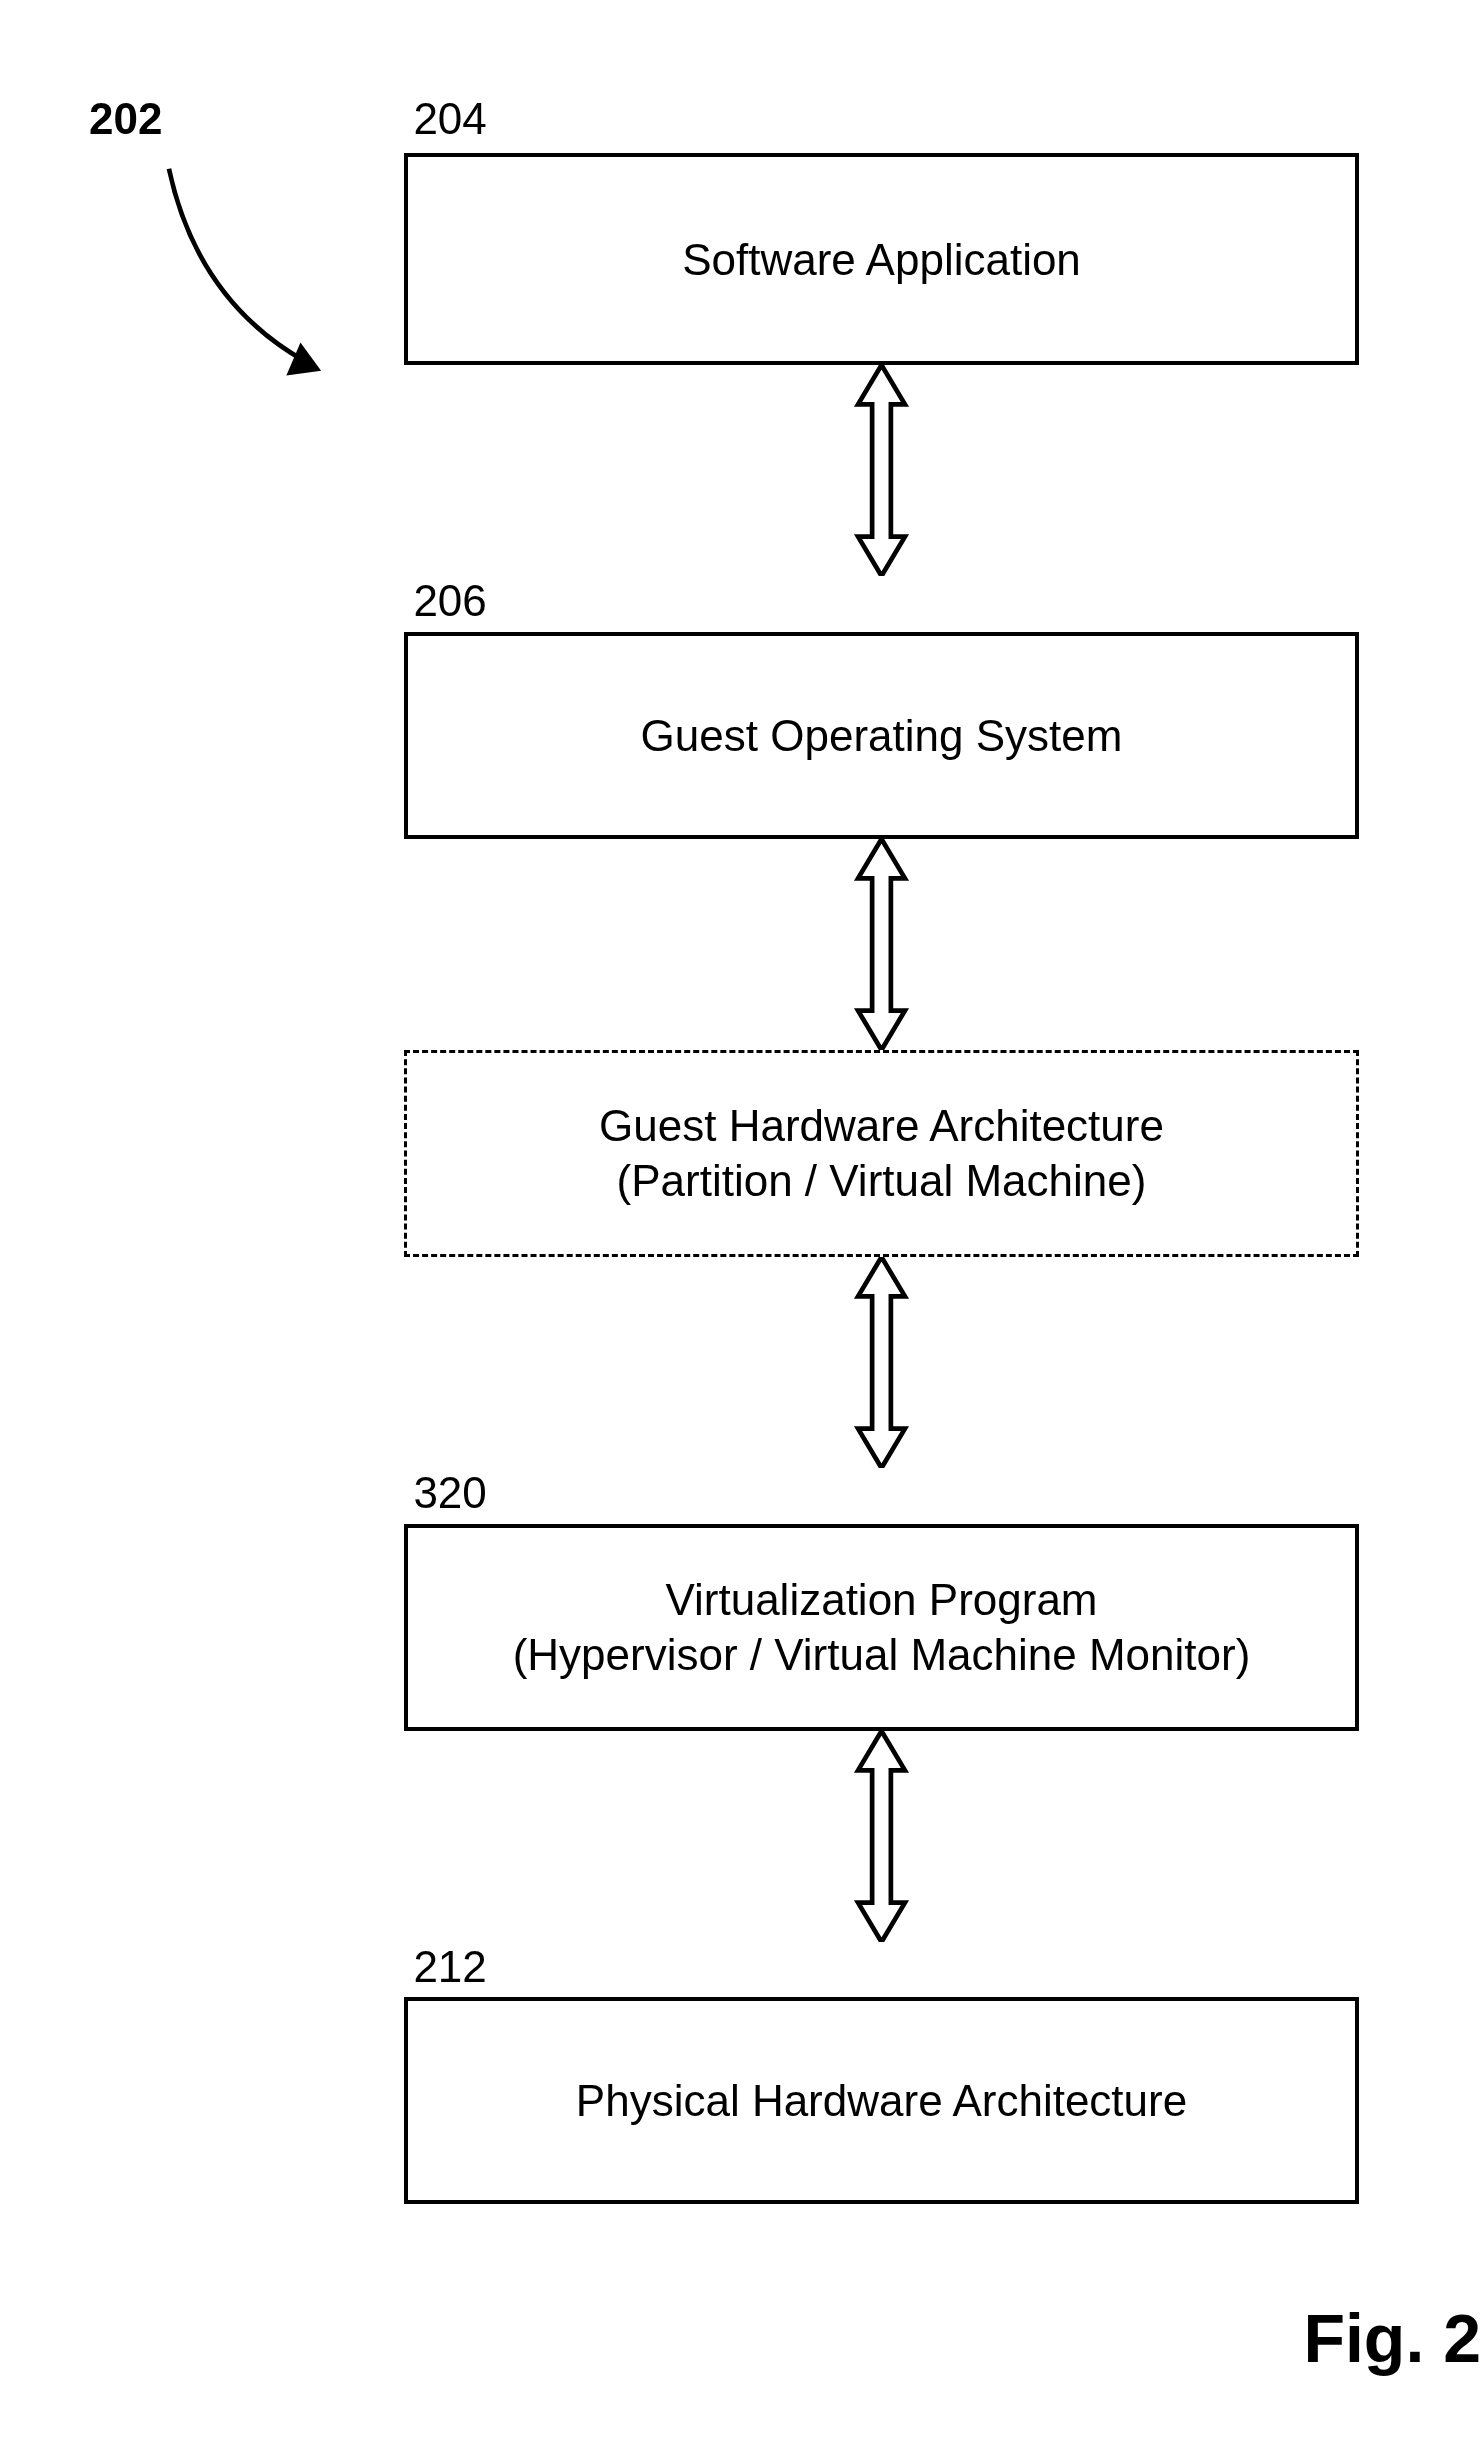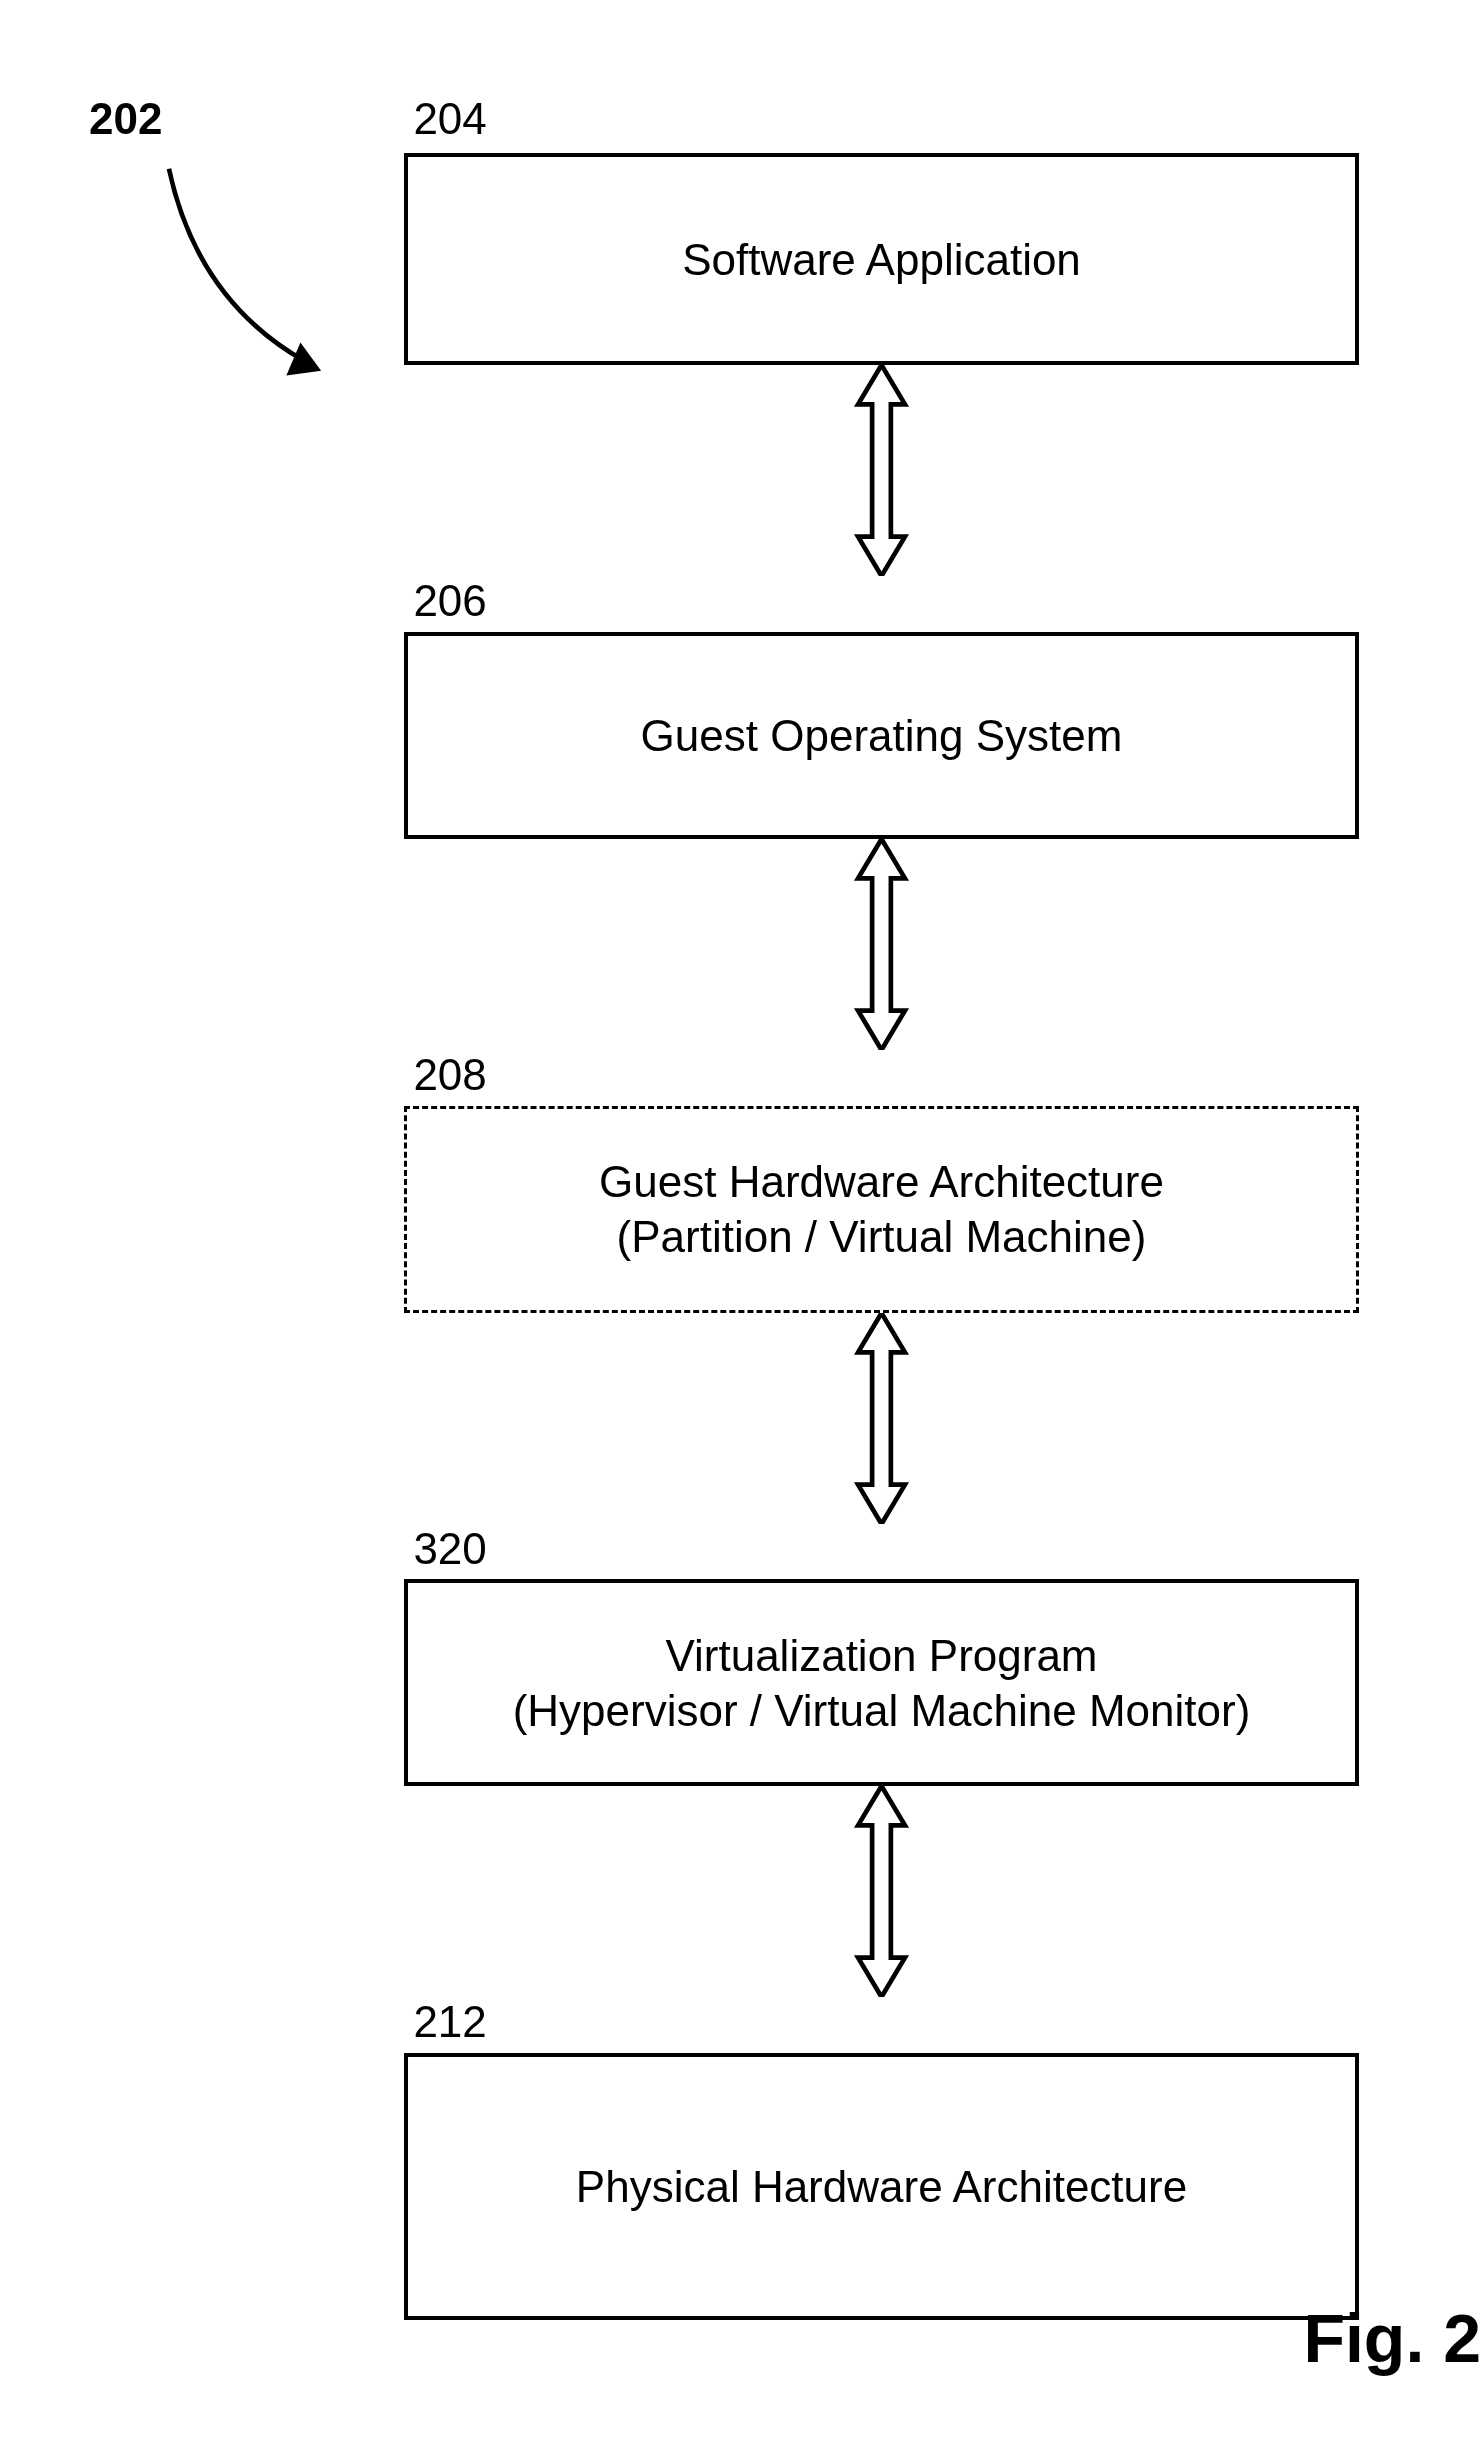--- a/index.html
+++ b/index.html
@@ -121,7 +121,6 @@
       </svg>
     </div>
 
-    <div class="ref-label">208</div>
     <div class="box dashed" style="height:207px;">
       <span>Guest Hardware Architecture</span>
       <span>(Partition / Virtual Machine)</span>

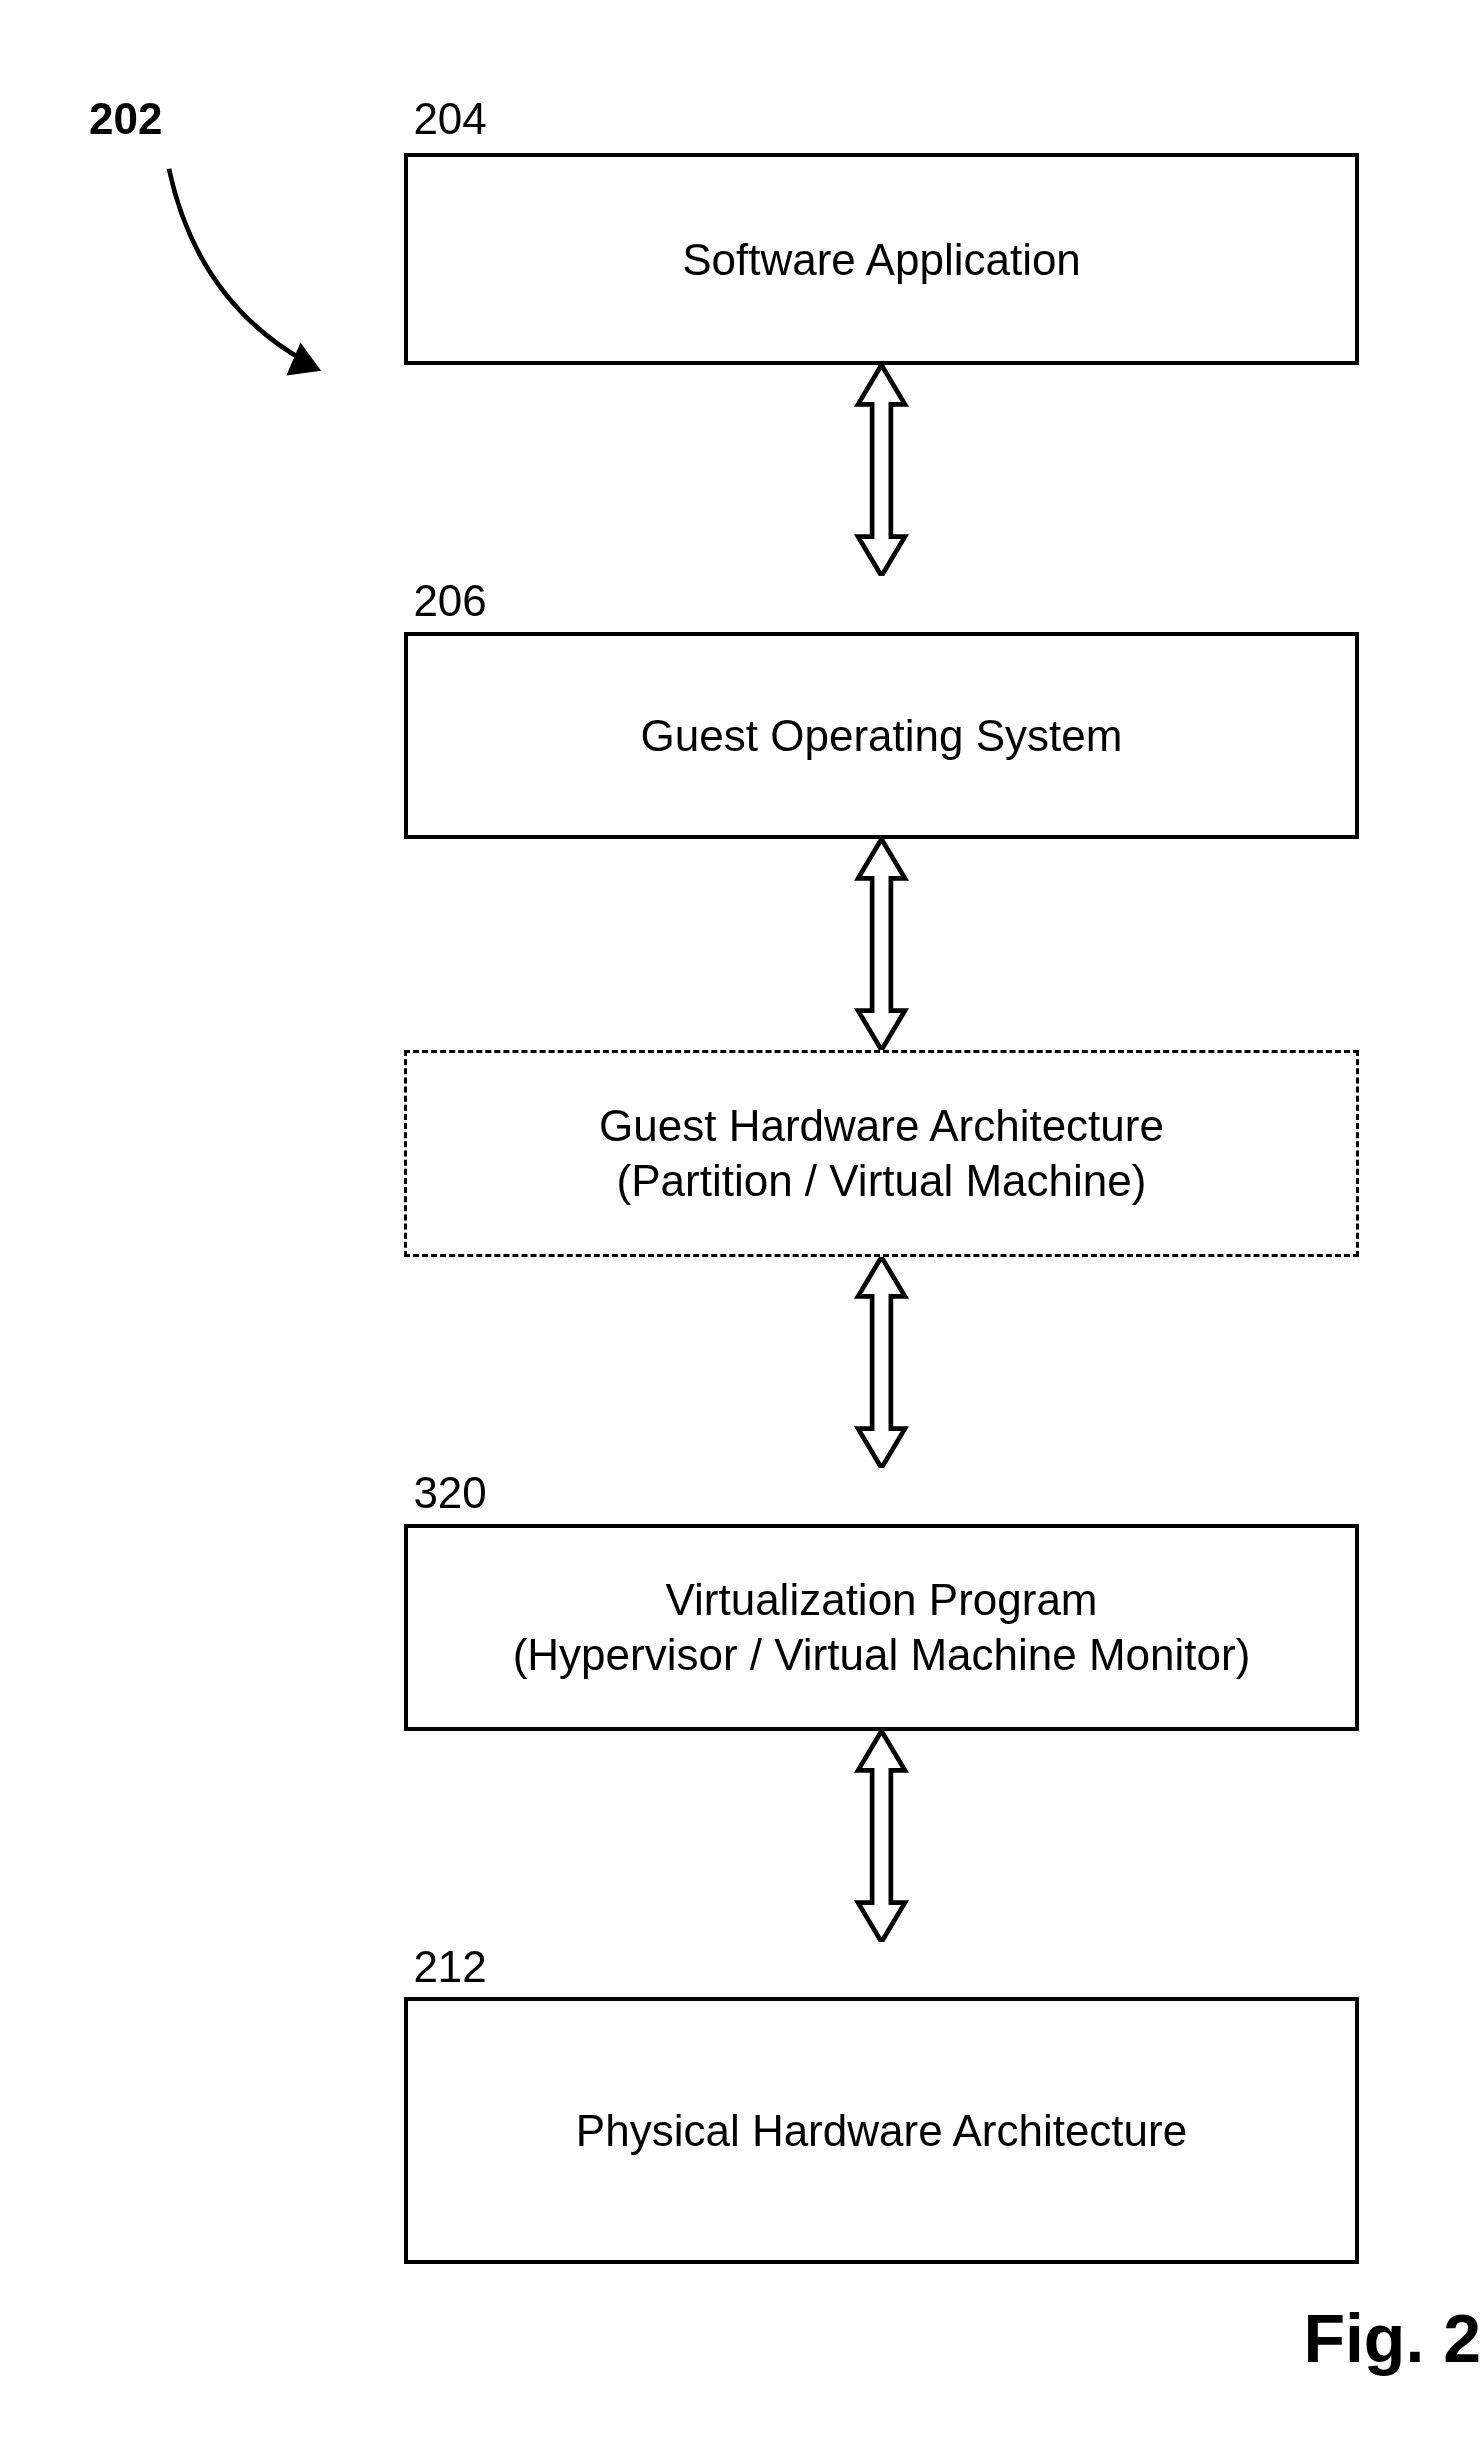--- a/index.html
+++ b/index.html
@@ -145,7 +145,7 @@
     </div>
 
     <div class="ref-label">212</div>
-    <div class="box" style="height:267px;">
+    <div class="box" style="height:207px;">
       <span>Physical Hardware Architecture</span>
     </div>
 

